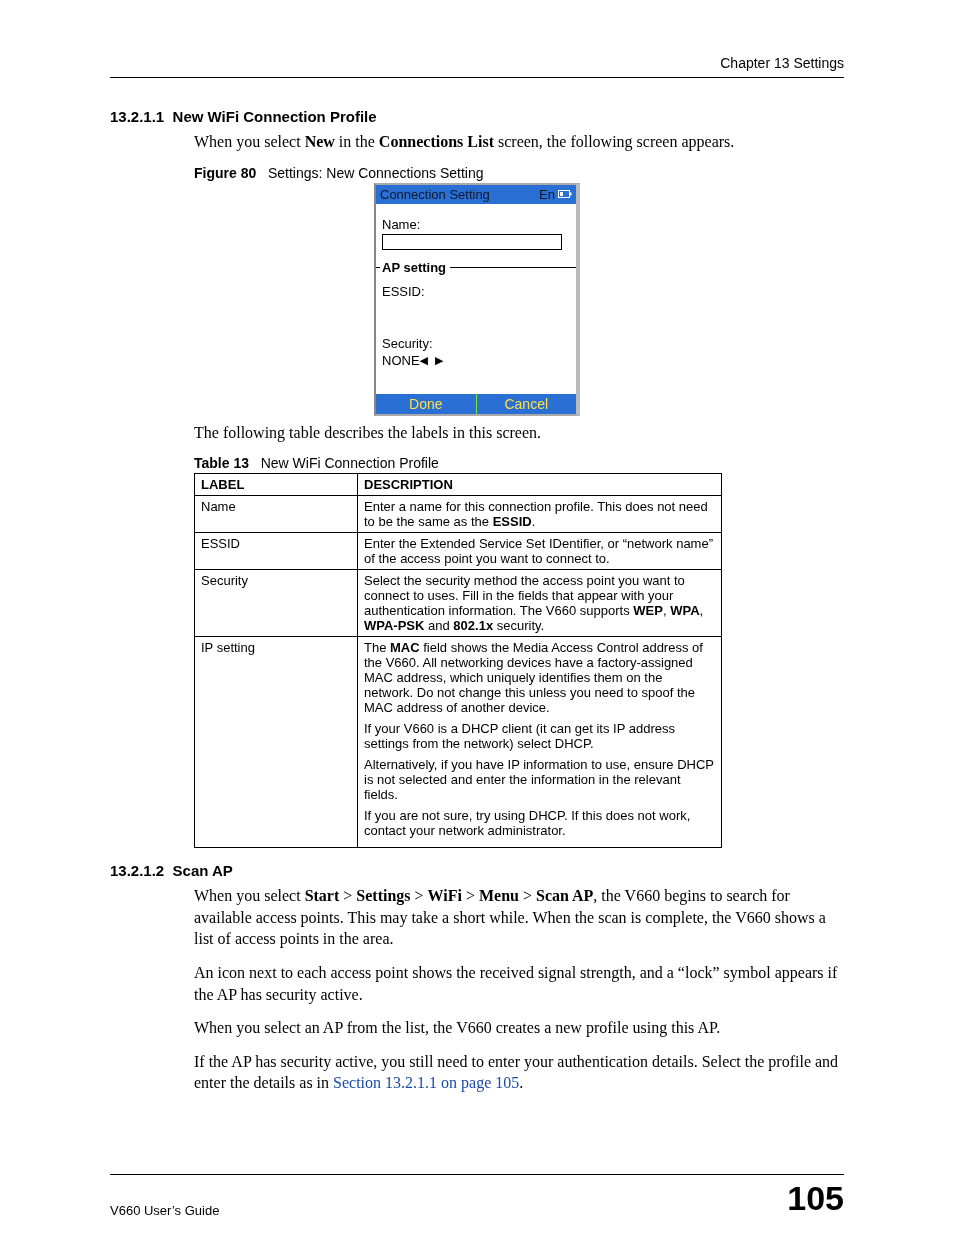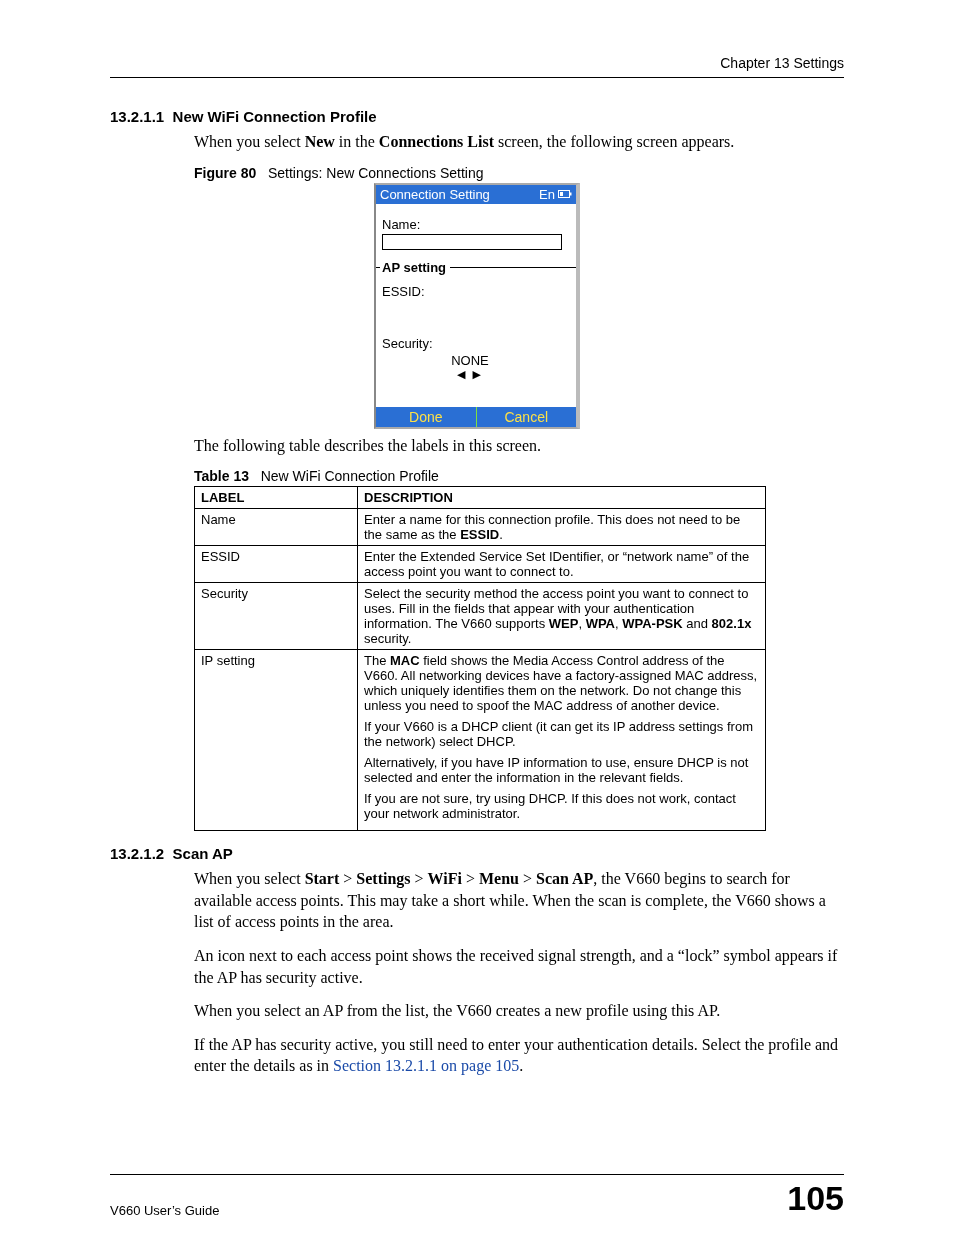--- a/index.html
+++ b/index.html
@@ -64,7 +64,7 @@
   }
   .device-titlebar {
     background: #2a6fd4;
-    color: #ffffff;
+    color: #0f172a;
     display: flex;
     justify-content: space-between;
     align-items: center;

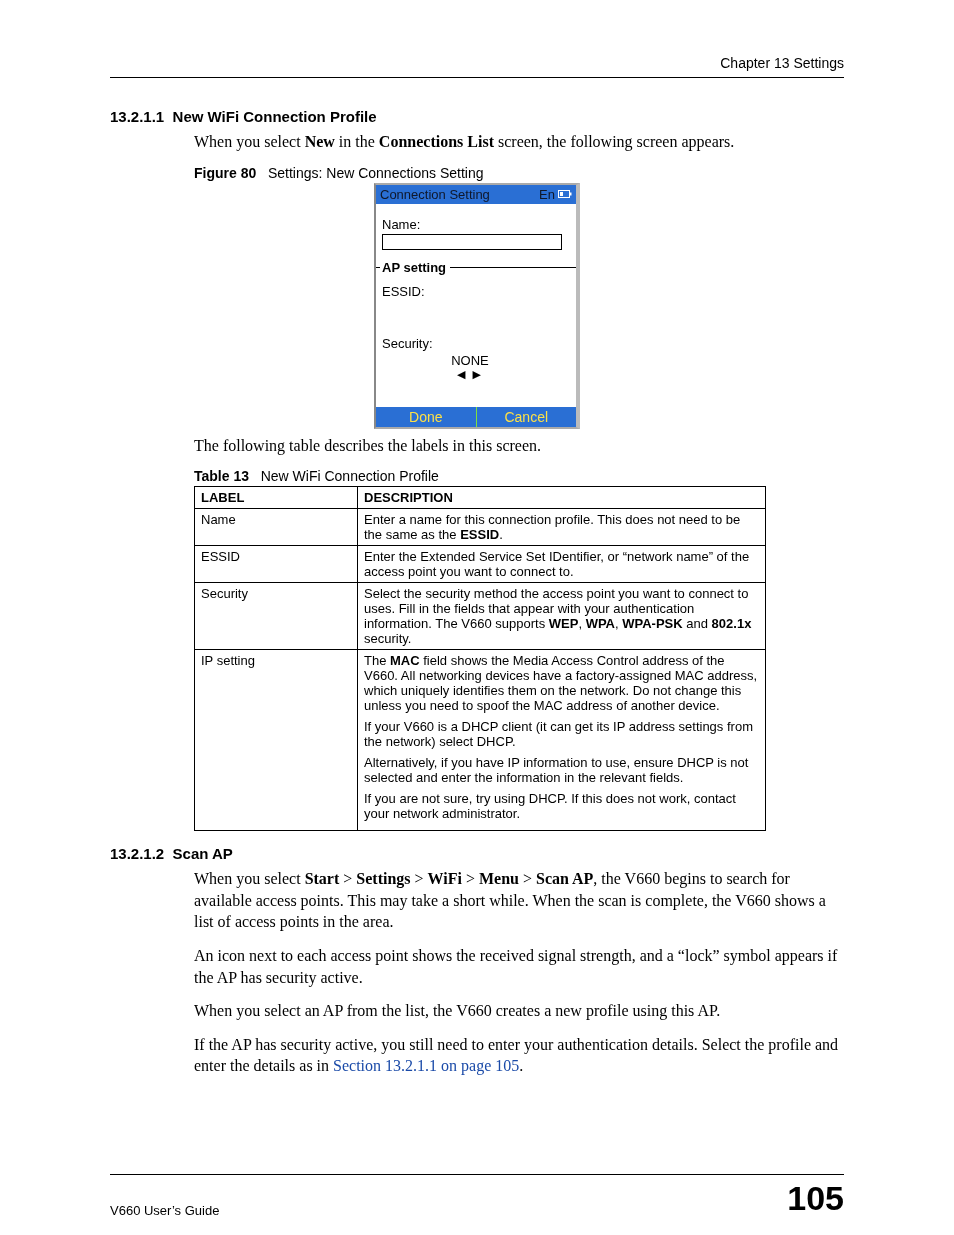--- a/index.html
+++ b/index.html
@@ -115,7 +115,6 @@
     align-items: center;
     margin: 2px 12px 24px 0;
     font-size: 13px;
-    flex-direction: column;
   }
   .device-arrows {
     font-size: 11px;

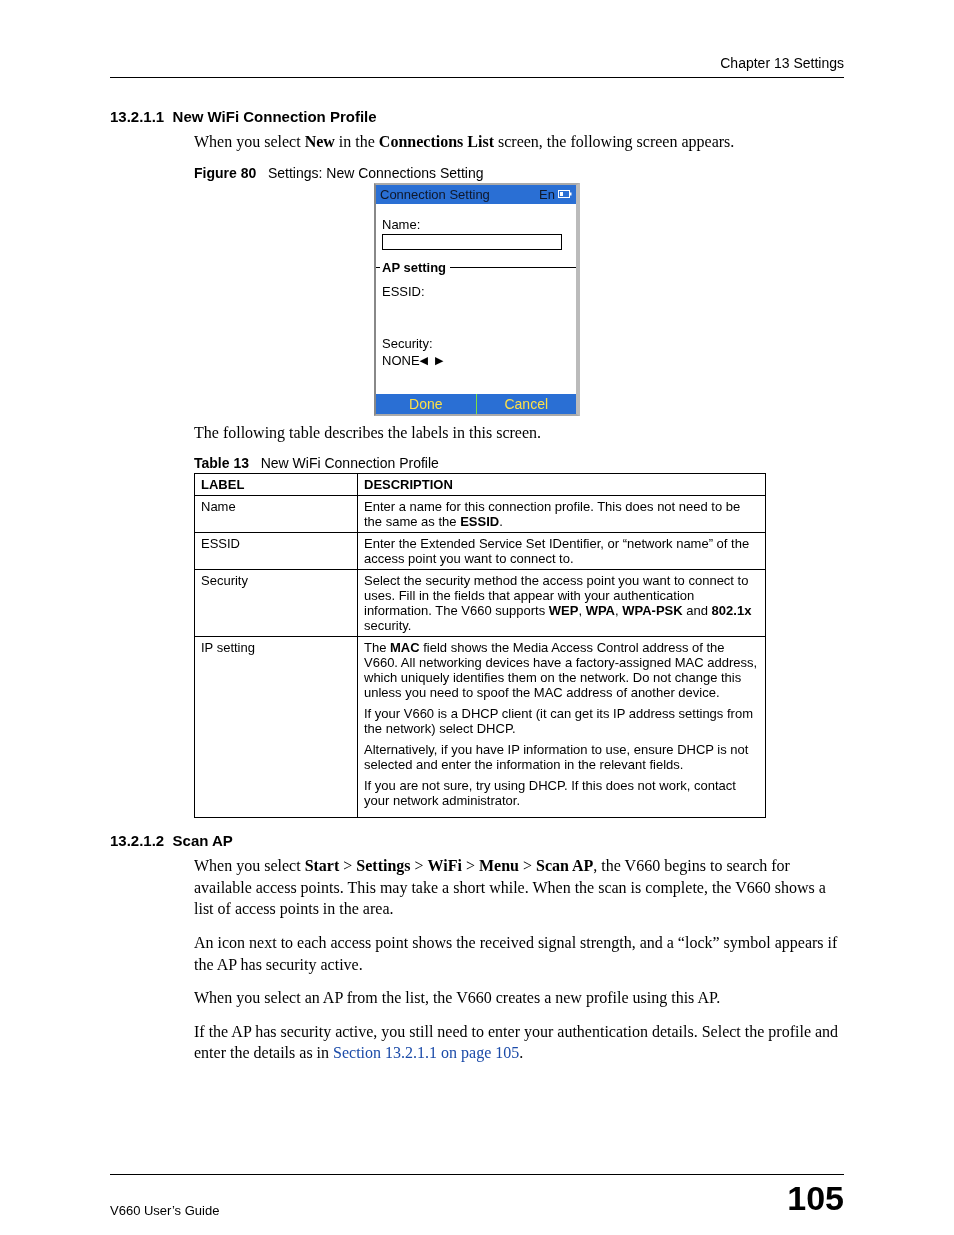--- a/index.html
+++ b/index.html
@@ -140,7 +140,7 @@
   
   .data-table {
     border-collapse: collapse;
-    width: 572px;
+    width: 528px;
     margin-left: 84px;
     font-family: Arial, Helvetica, sans-serif;
     font-size: 13px;

